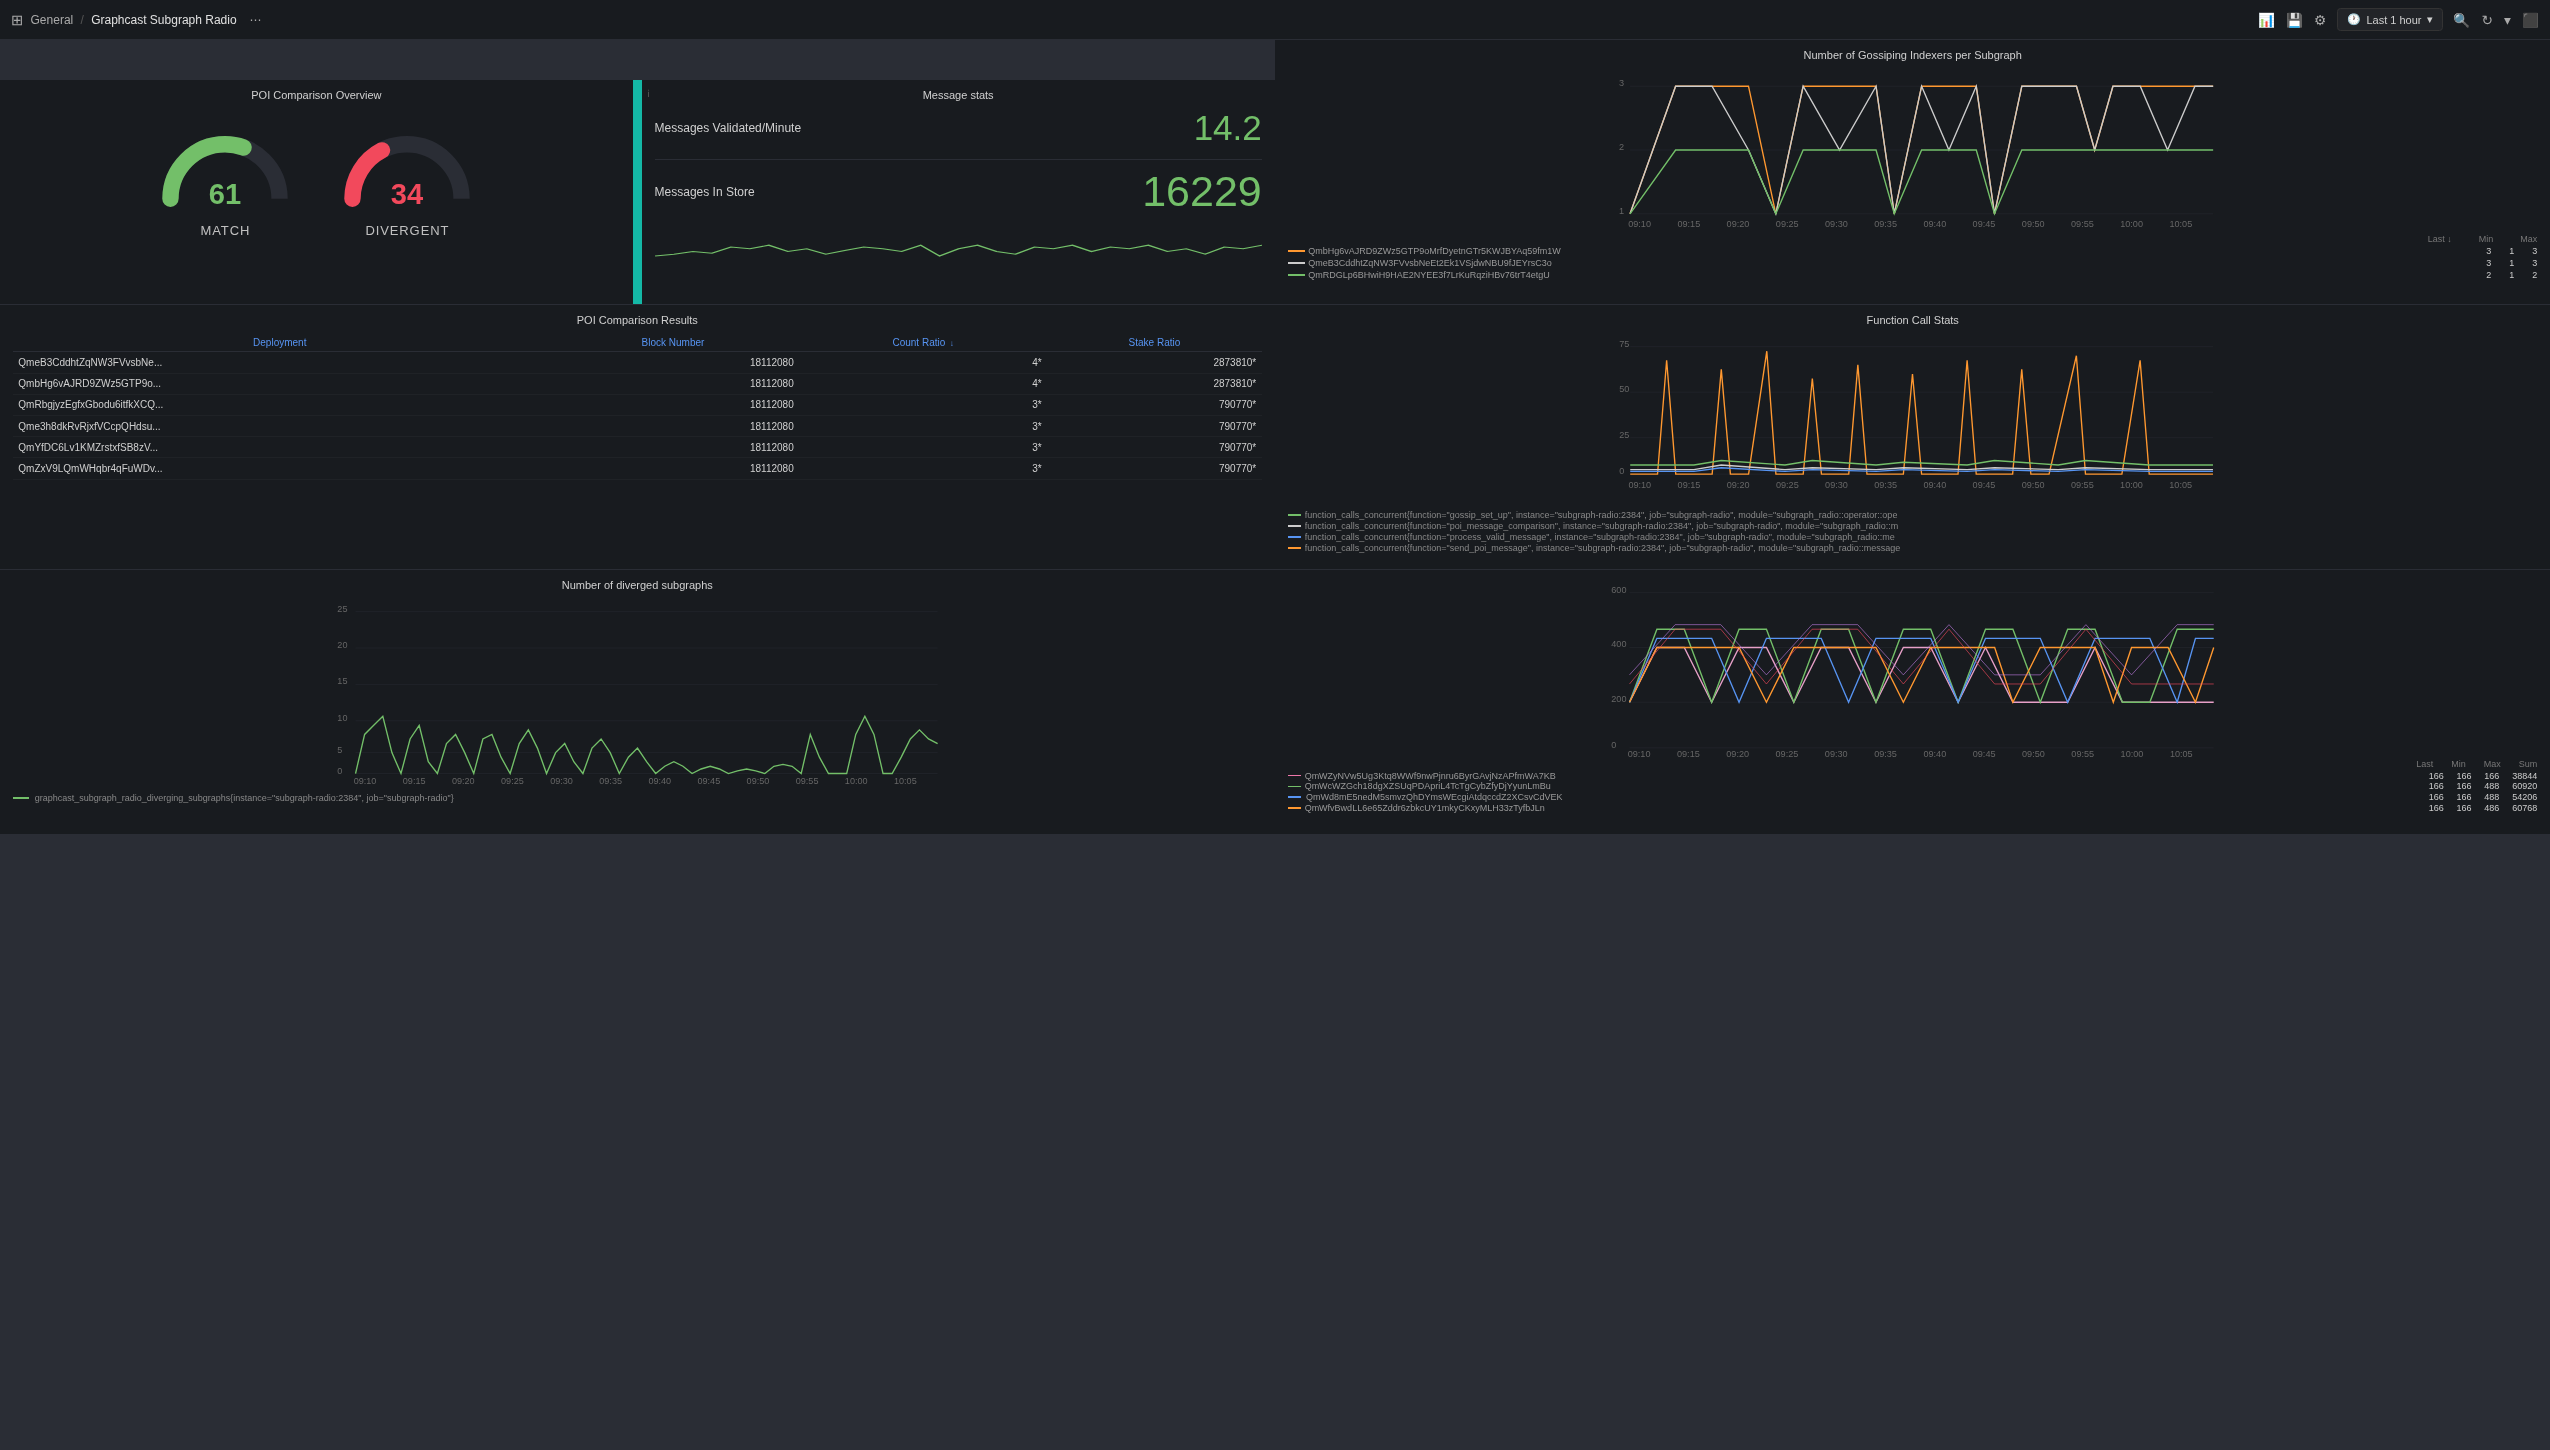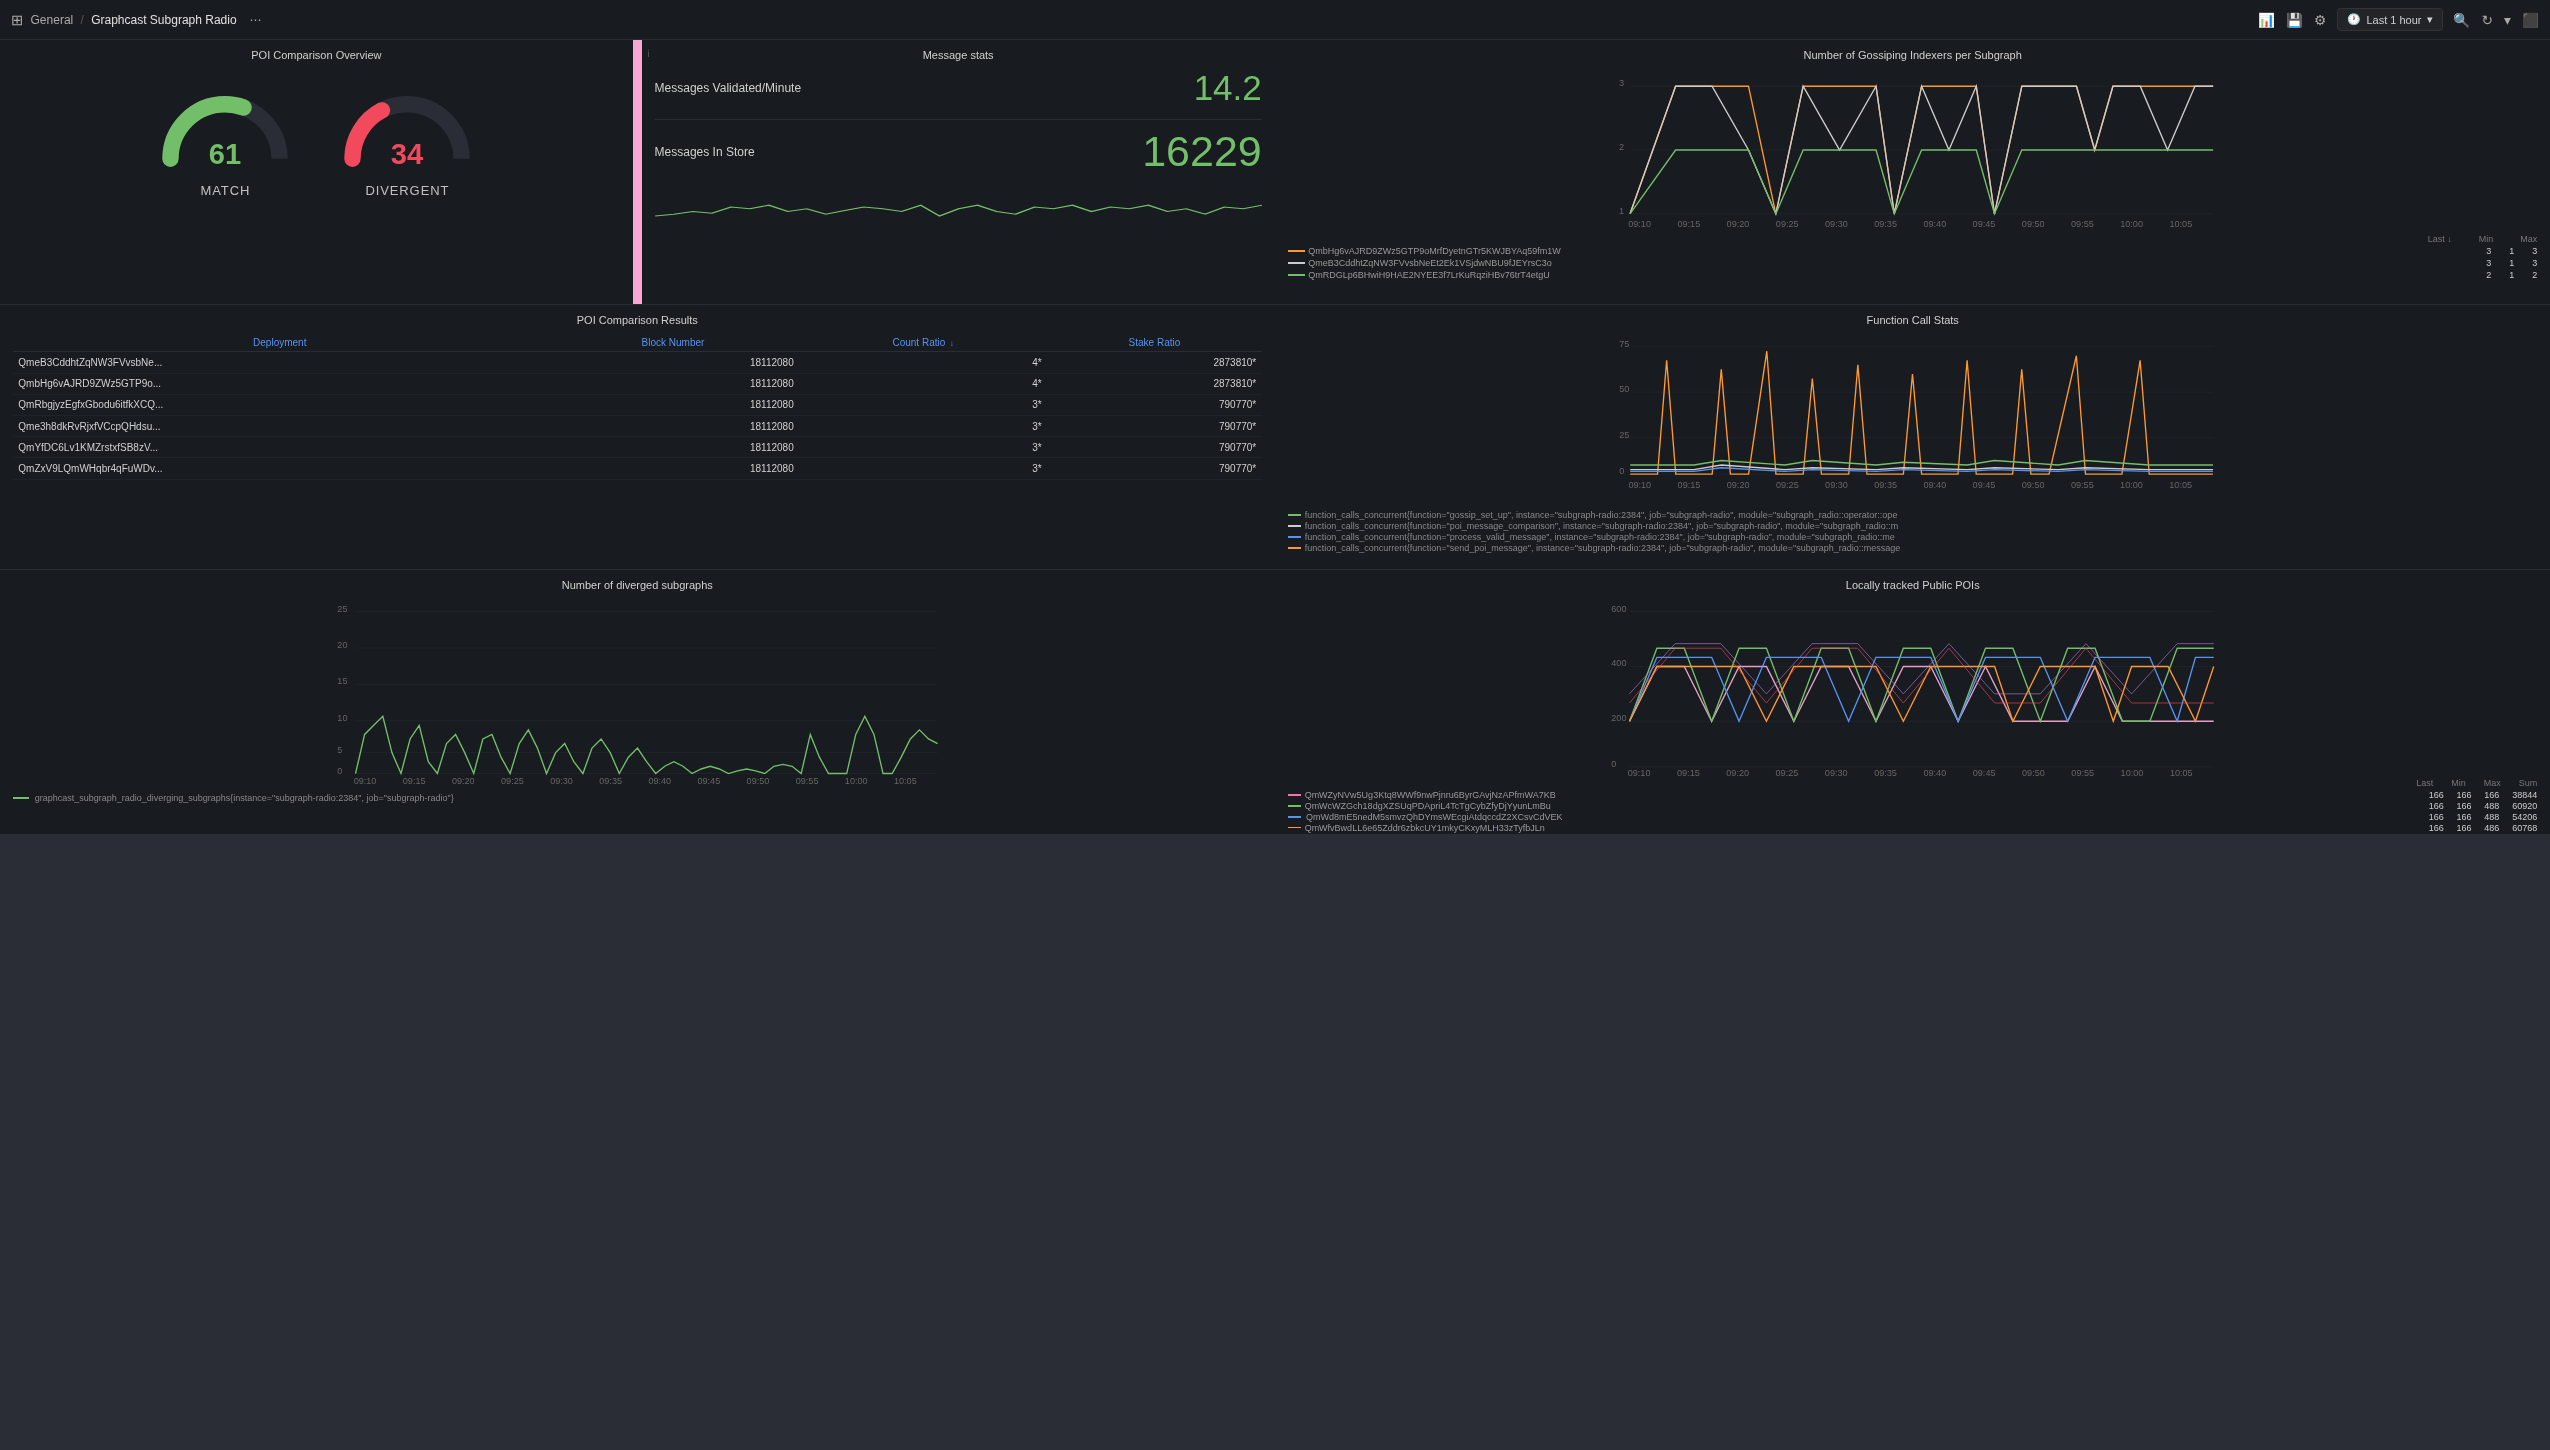--- a/index.html
+++ b/index.html
@@ -175,7 +175,7 @@
 
 <div style="display:grid; grid-template-columns:1fr 1fr; grid-template-rows: 264px 264px 264px; gap:0.9px; background:#2a2d35; height:calc(100vh - 40px);">
 
-  <div style="display:grid; grid-template-columns:1fr 1fr; gap:9px; background:#f9a8d4;">
+  <div style="display:grid; grid-template-columns:1fr 1fr; gap:9px; background:#14b8a6;margin-top:40px;">
 
     <div class="panel">
       <div class="panel-title">POI Comparison Overview</div>

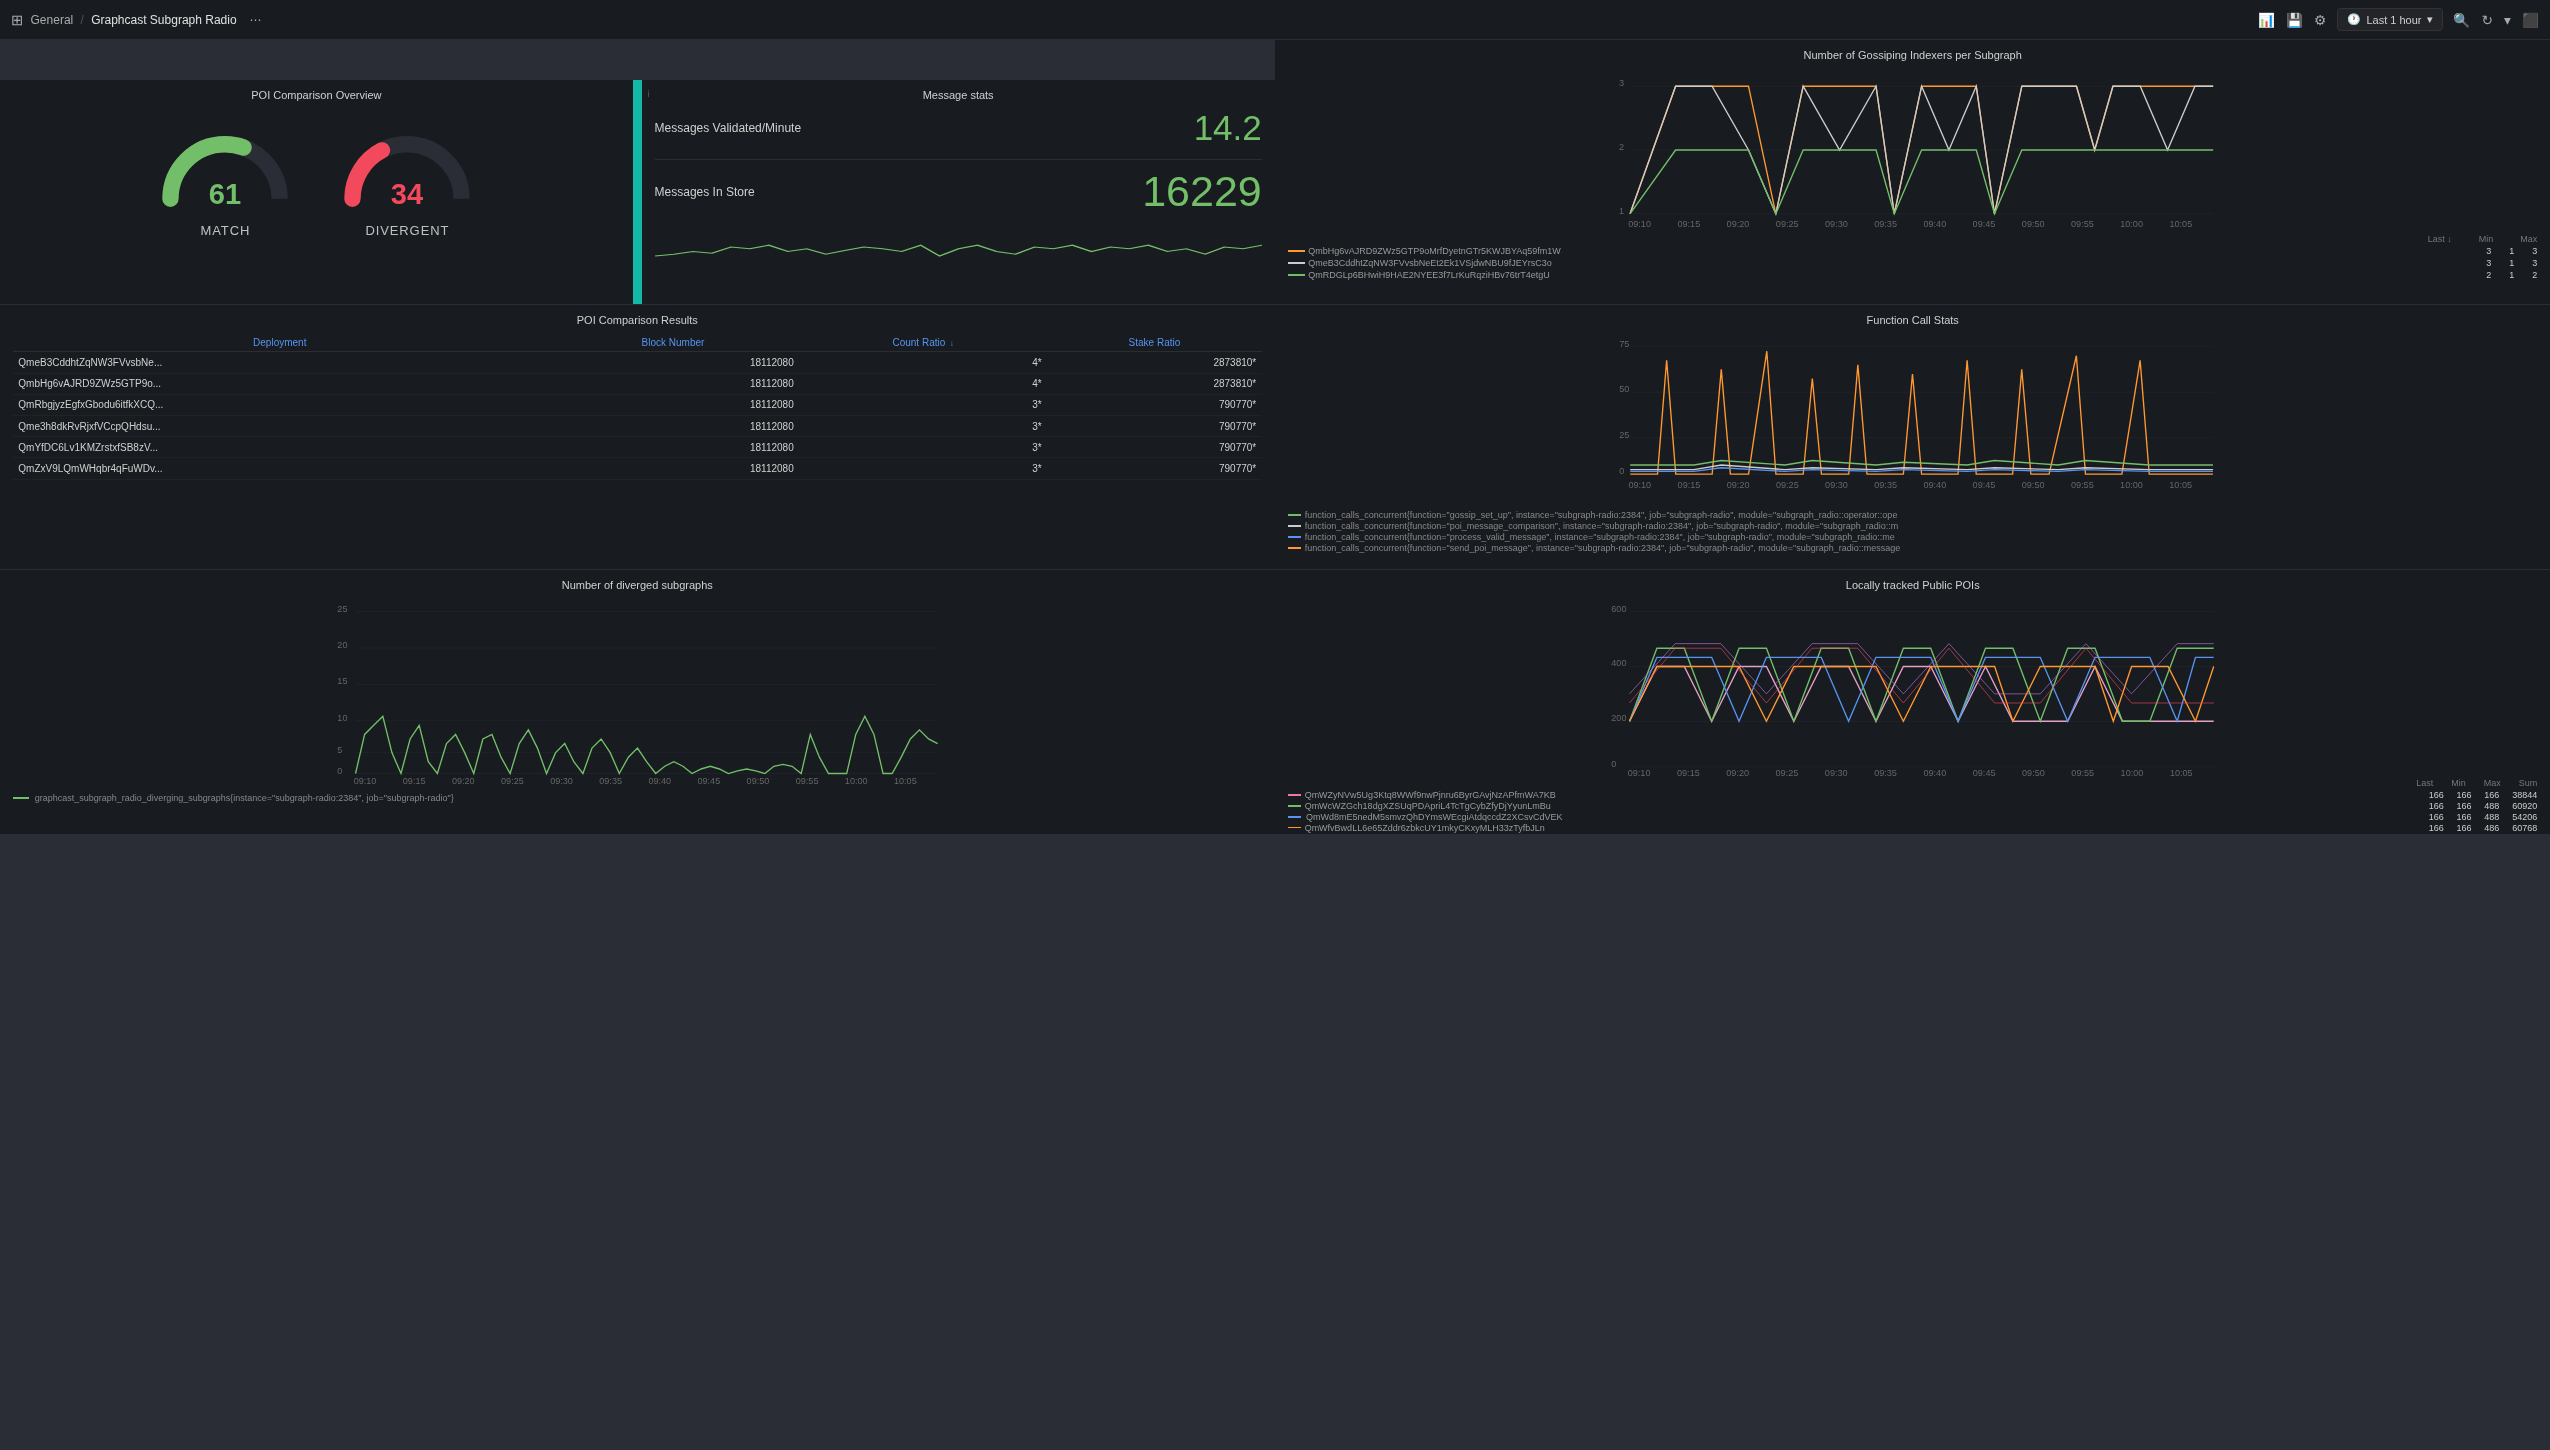--- a/index.html
+++ b/index.html
@@ -445,7 +445,6 @@
   </div>
 
   <div class="panel">
-    <div class="panel-title">Locally tracked Public POIs</div>
     <svg width="100%" height="178" viewBox="0 0 680 195" style="font-size:11px">
       <text x="10" y="15" class="chart-axis-label">600</text>
       <text x="10" y="75" class="chart-axis-label">400</text>

